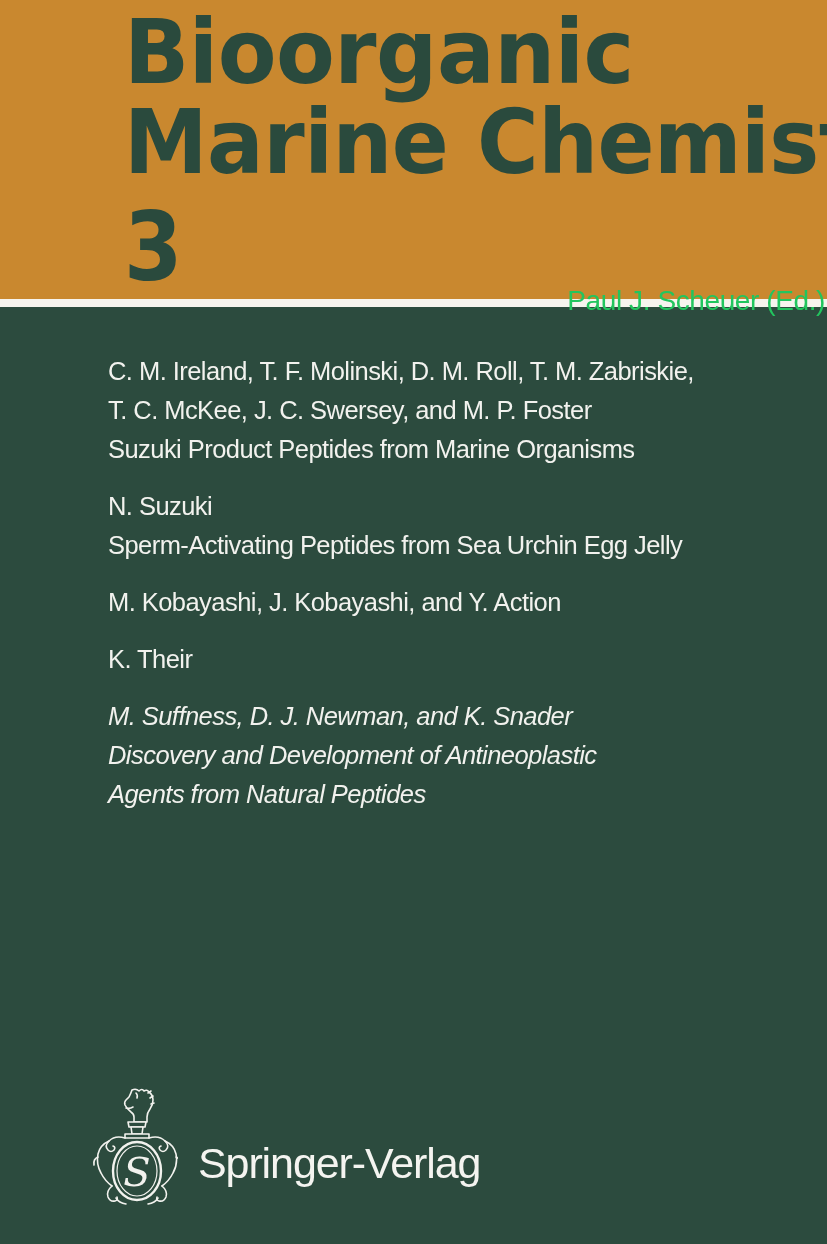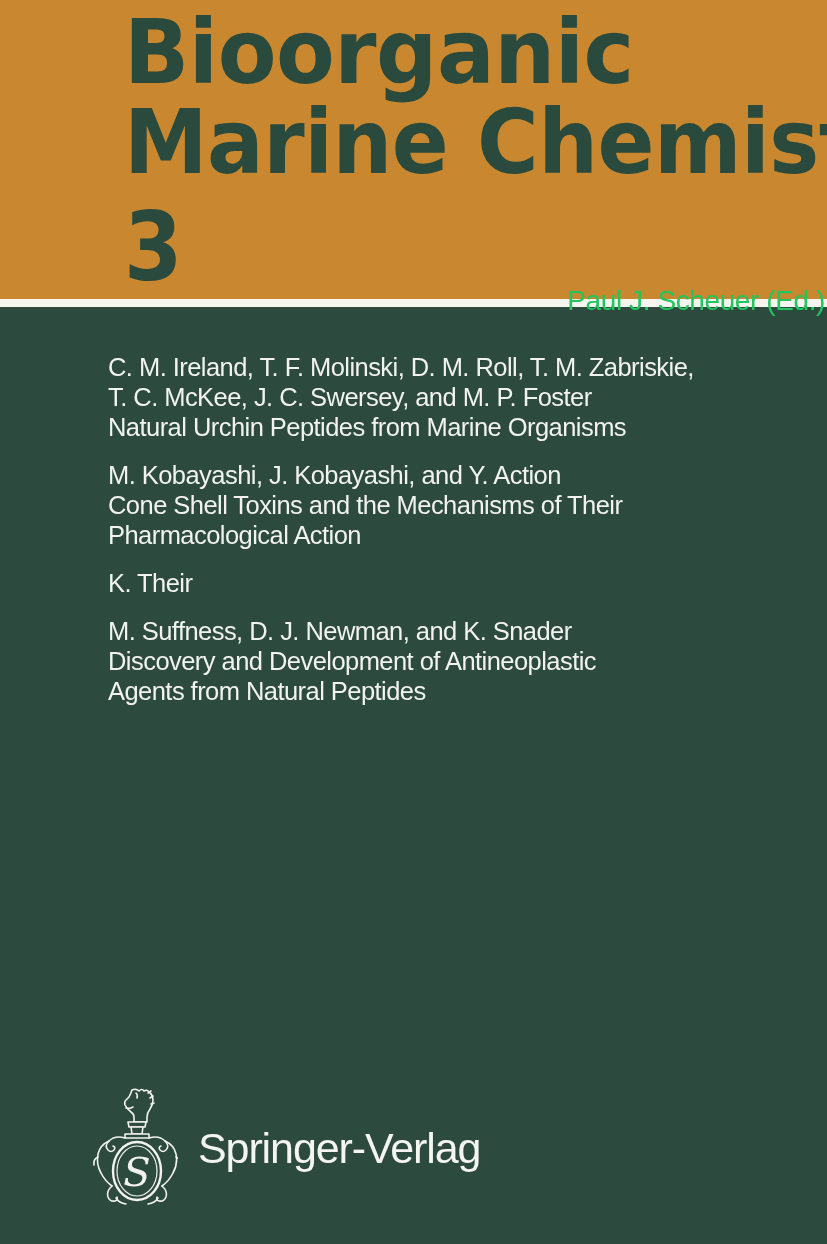--- a/index.html
+++ b/index.html
@@ -116,7 +116,7 @@
     font-family: "Liberation Sans", sans-serif;
     font-size: 25.5px;
     font-weight: 400;
-    line-height: 30px;
+    line-height: 39px;
     letter-spacing: -0.55px;
     white-space: pre-line;
   }

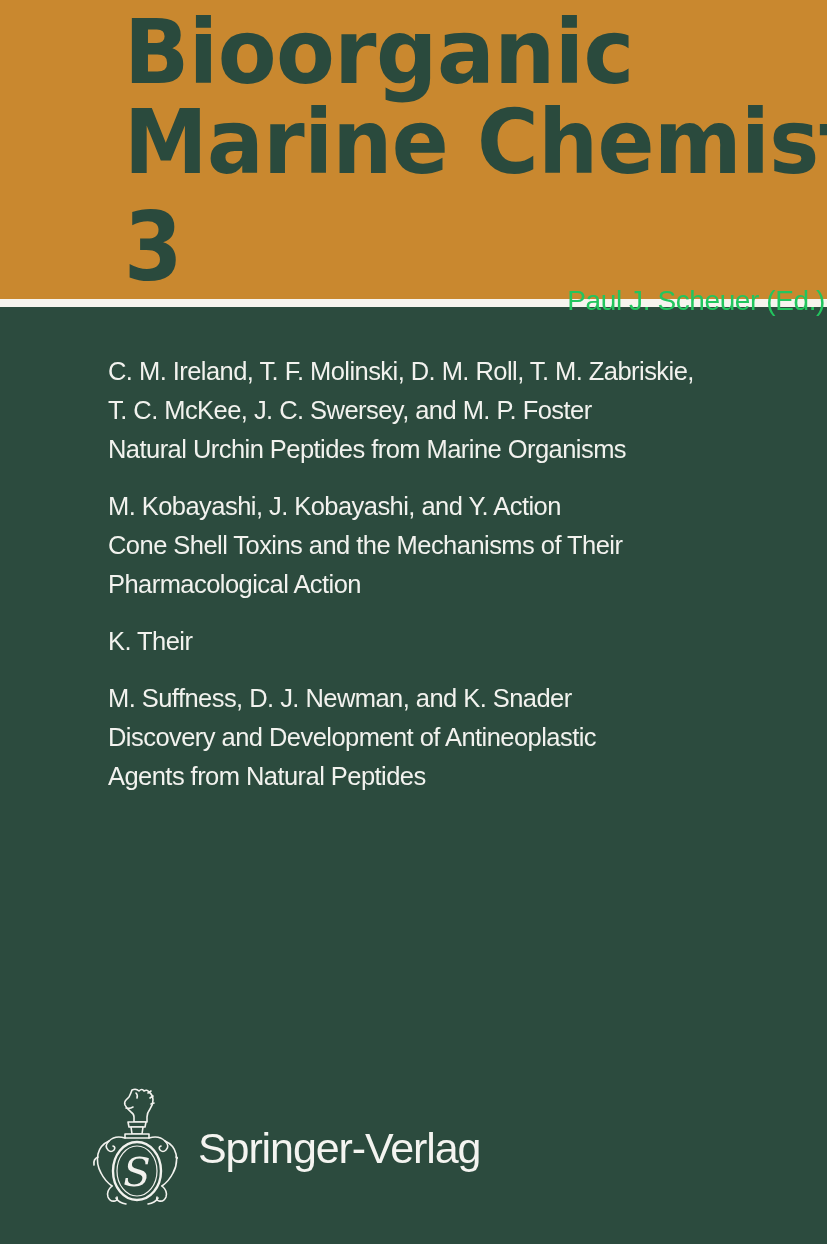--- a/index.html
+++ b/index.html
@@ -168,7 +168,7 @@
     <div class="entry">
       <div class="entry-authors">C. M. Ireland, T. F. Molinski, D. M. Roll, T. M. Zabriskie,
 T. C. McKee, J. C. Swersey, and M. P. Foster</div>
-      <div class="entry-title">Natural Urchin Peptides from Marine Organisms</div>
+      <div class="entry-title">Suzuki Product Peptides from Marine Organisms</div>
     </div>
 
 

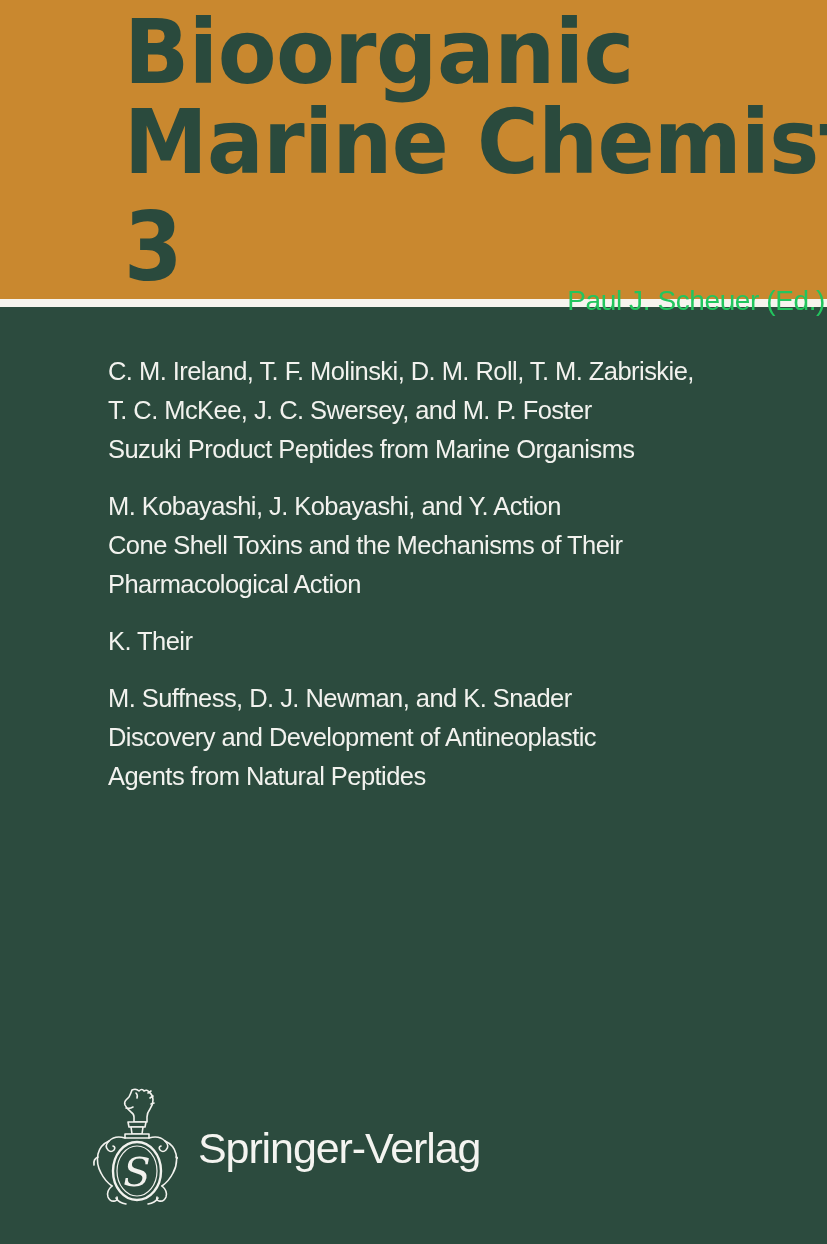--- a/index.html
+++ b/index.html
@@ -171,6 +171,10 @@
       <div class="entry-title">Suzuki Product Peptides from Marine Organisms</div>
     </div>
 
+    <div class="entry">
+      <div class="entry-authors">N. Suzuki</div>
+      <div class="entry-title">Sperm-Activating Peptides from Sea Urchin Egg Jelly</div>
+    </div>
 
     <div class="entry">
       <div class="entry-authors">M. Kobayashi, J. Kobayashi, and Y. Action</div>

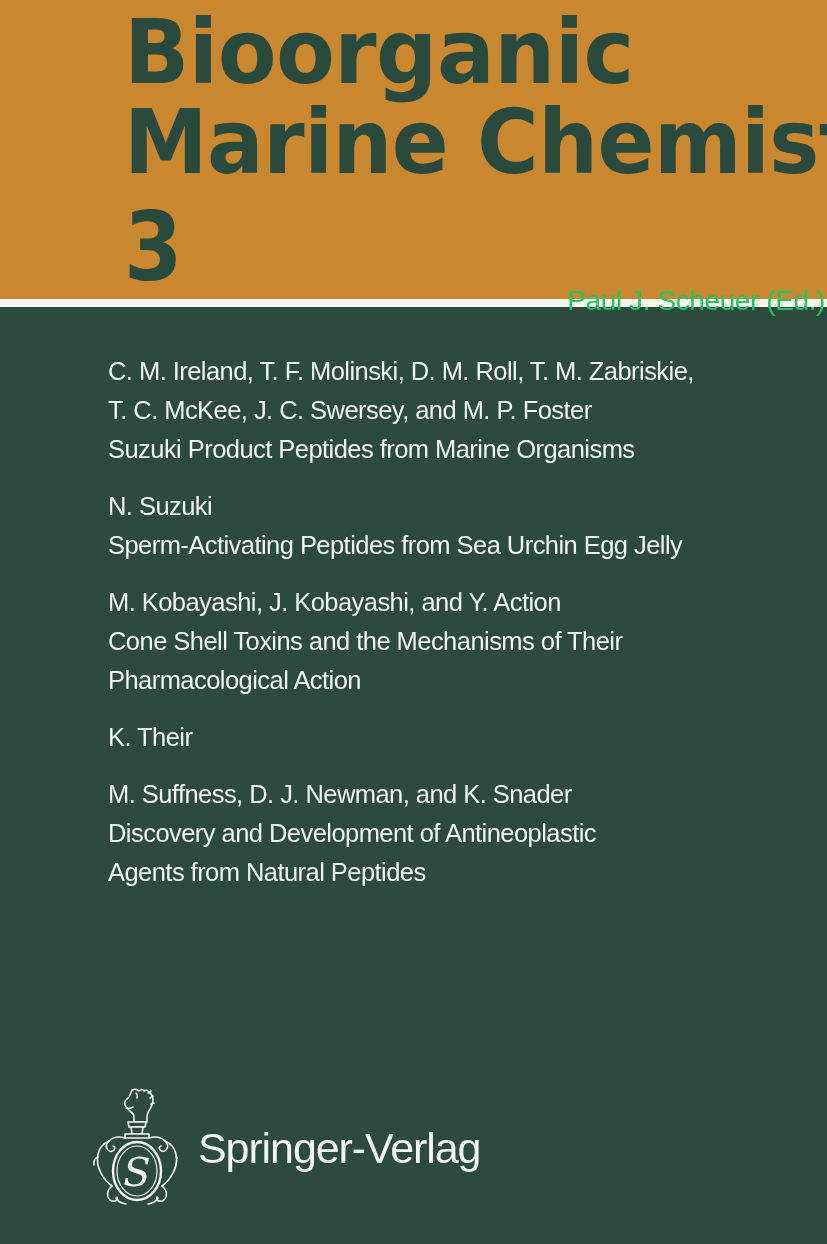--- a/index.html
+++ b/index.html
@@ -178,8 +178,6 @@
 
     <div class="entry">
       <div class="entry-authors">M. Kobayashi, J. Kobayashi, and Y. Action</div>
-      <div class="entry-title">Cone Shell Toxins and the Mechanisms of Their
-Pharmacological Action</div>
     </div>
 
 

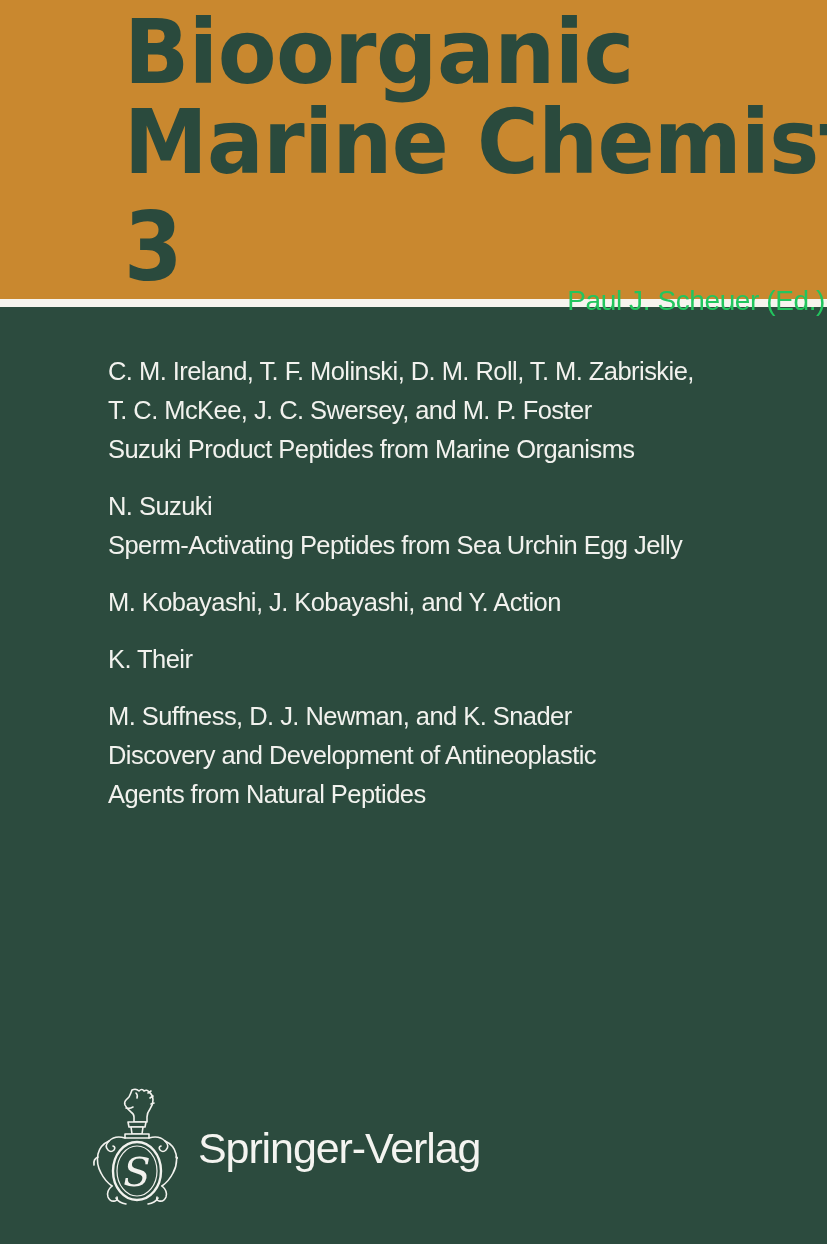--- a/index.html
+++ b/index.html
@@ -109,7 +109,7 @@
   .entry {
     margin-bottom: 18px;
   }
-  .entry:last-child { margin-bottom: 18px; }
+  .entry:last-child { margin-bottom: 18px; font-style: italic; }
   .entry-authors,
   .entry-title {
     color: #f2f2ee;

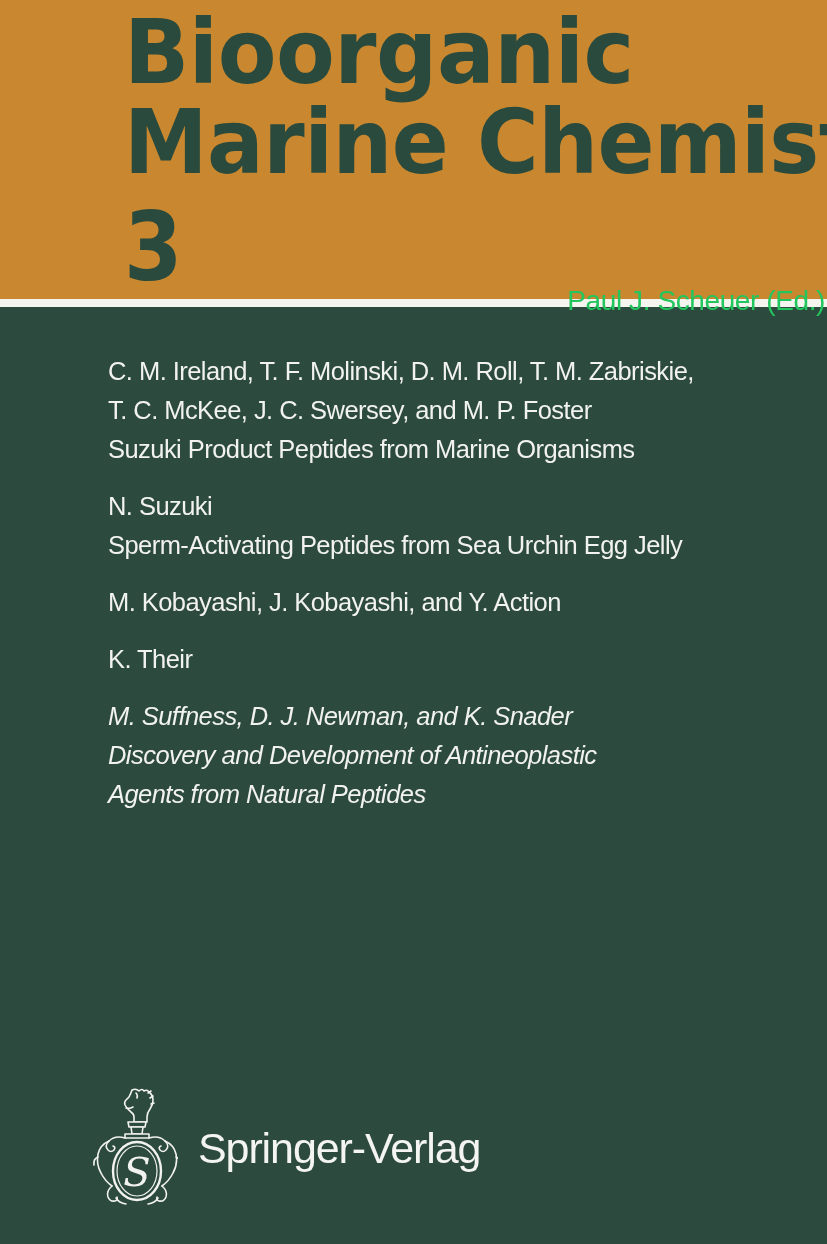--- a/index.html
+++ b/index.html
@@ -144,7 +144,7 @@
     letter-spacing: -1.1px;
     white-space: nowrap;
     position: relative;
-    top: 3px;
+    top: 18px;
   }
 </style>
 </head>

